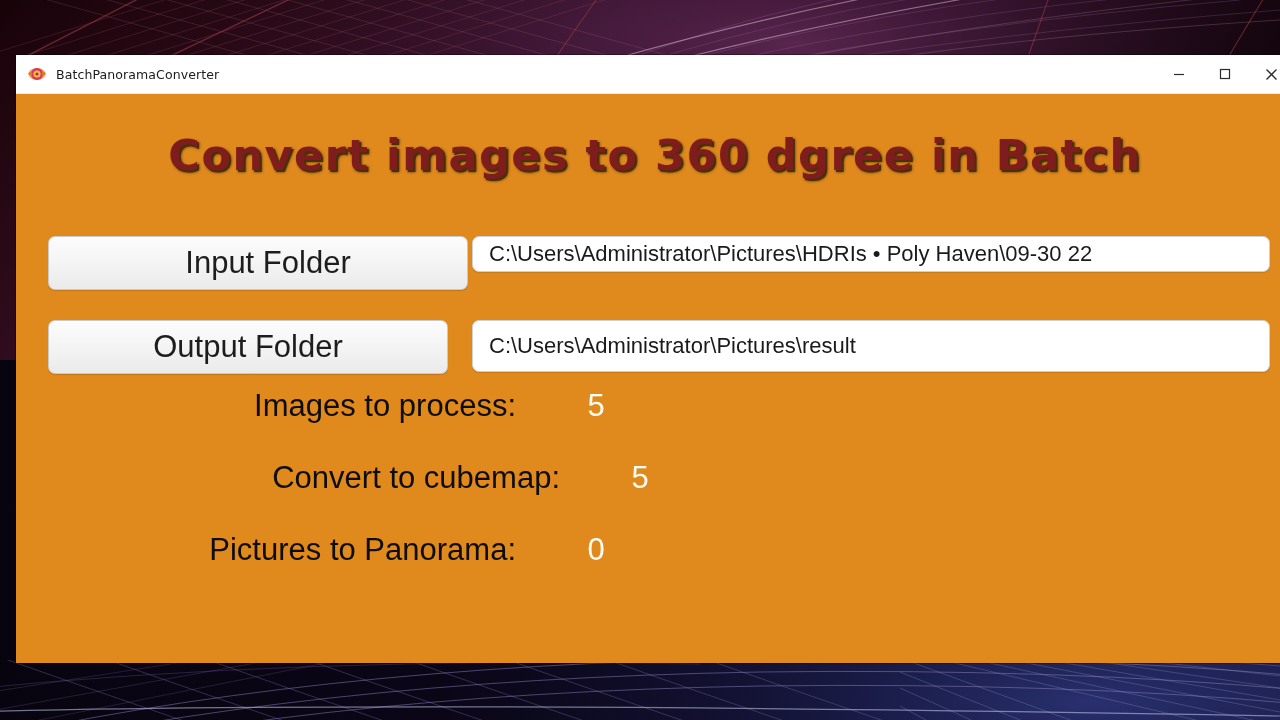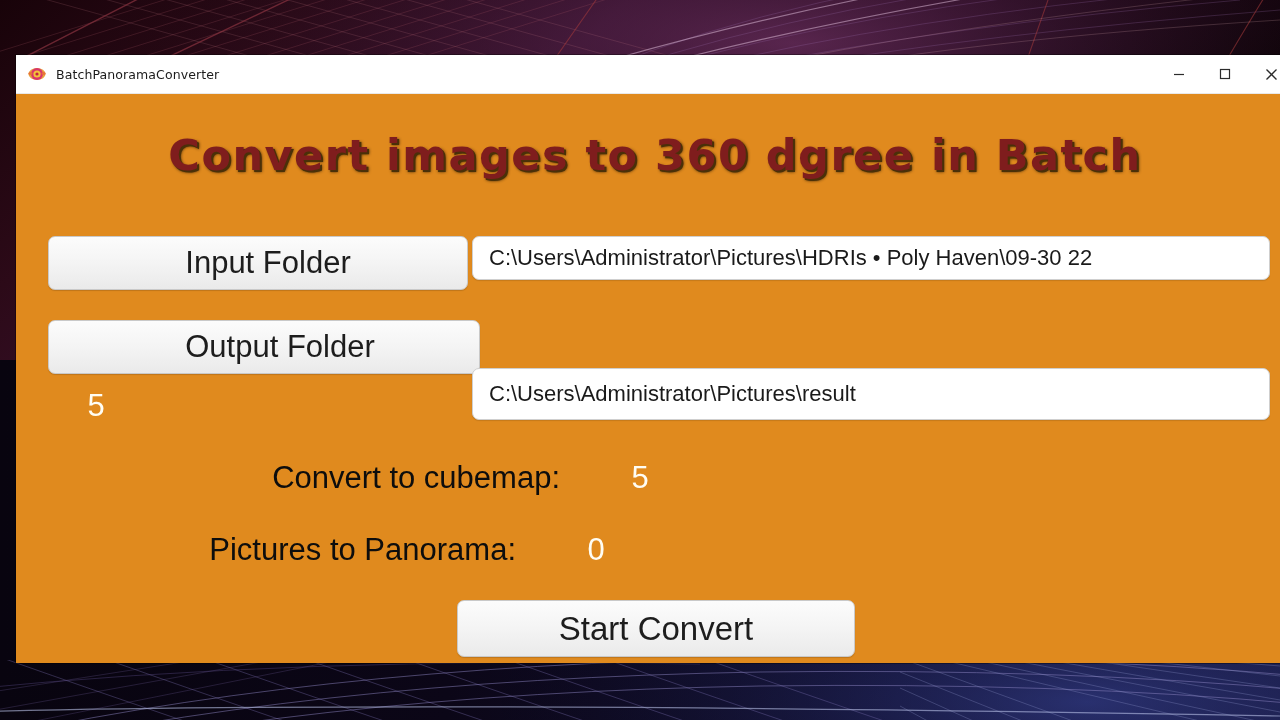--- a/index.html
+++ b/index.html
@@ -149,7 +149,7 @@
     left: 456px;
     top: 142px;
     width: 798px;
-    height: 44px;
+    height: 36px;
     font-size: 22px;
   }
 

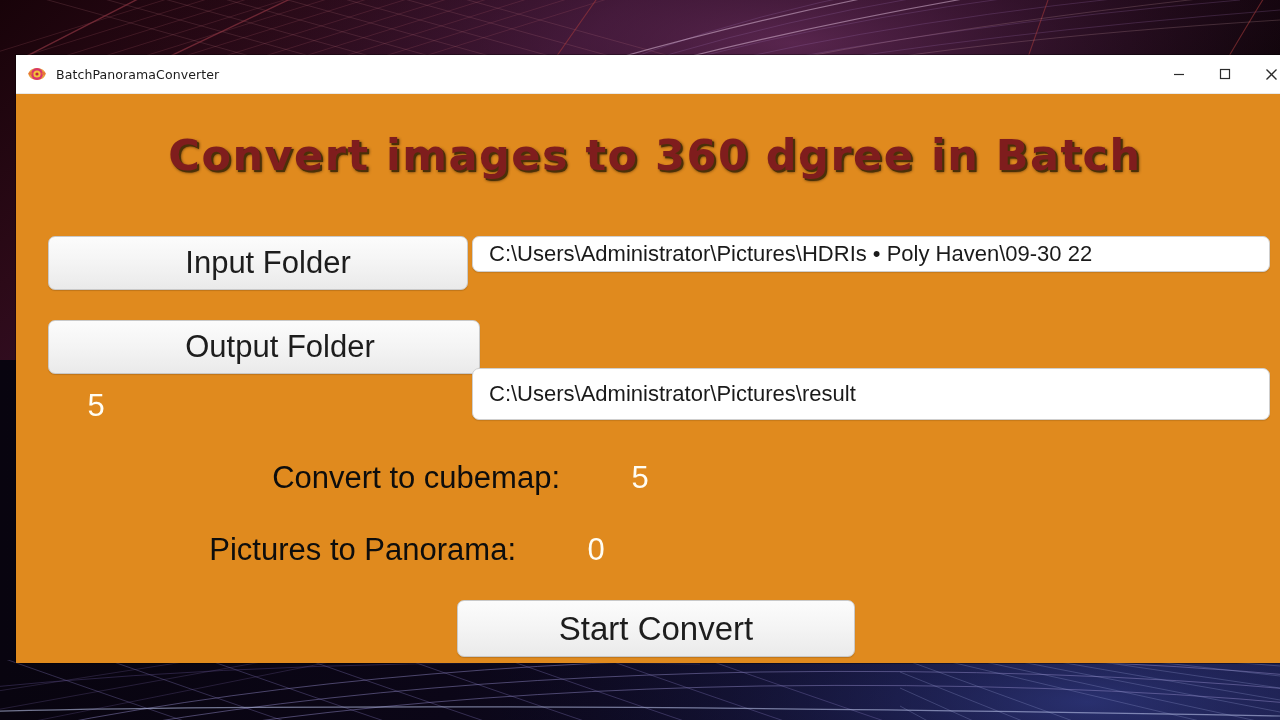--- a/index.html
+++ b/index.html
@@ -161,7 +161,6 @@
     width: 398px;
     height: 52px;
     font-size: 31px;
-    padding-left: 32px;
   }
   #output-folder-field {
     position: absolute;

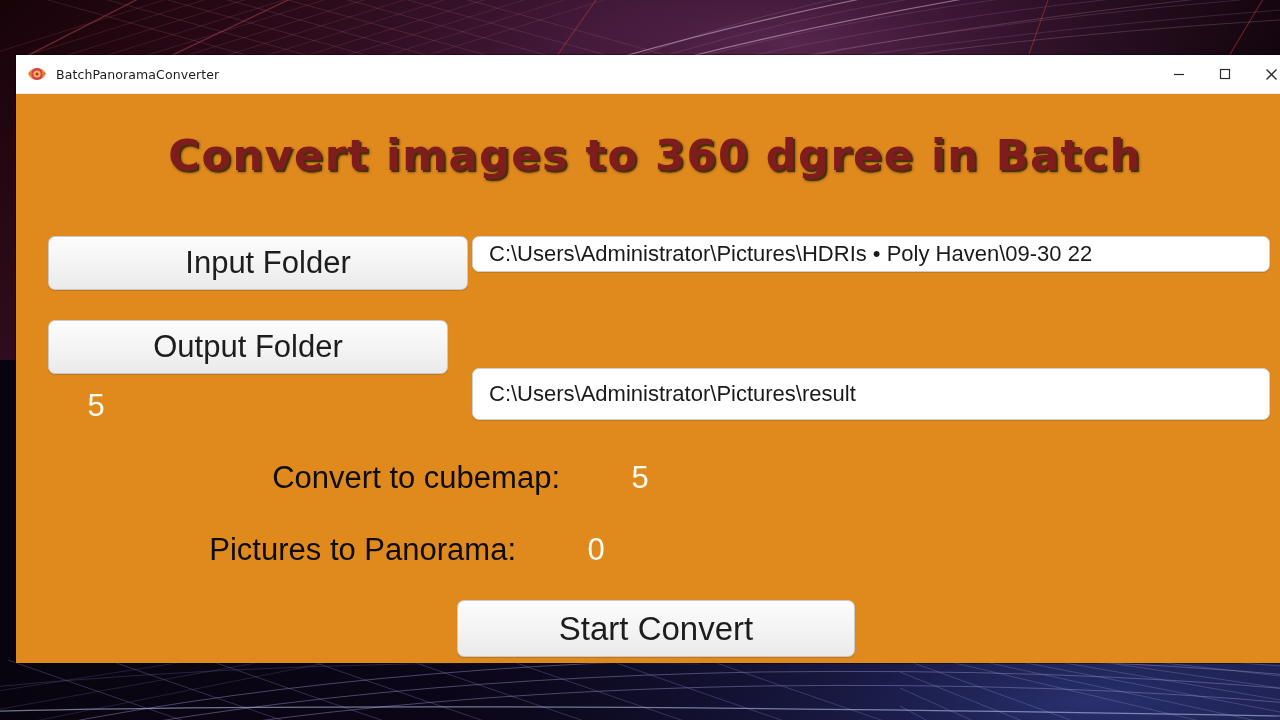--- a/index.html
+++ b/index.html
@@ -169,7 +169,6 @@
     width: 798px;
     height: 52px;
     font-size: 22px;
-    margin-top: 48px;
   }
 
   

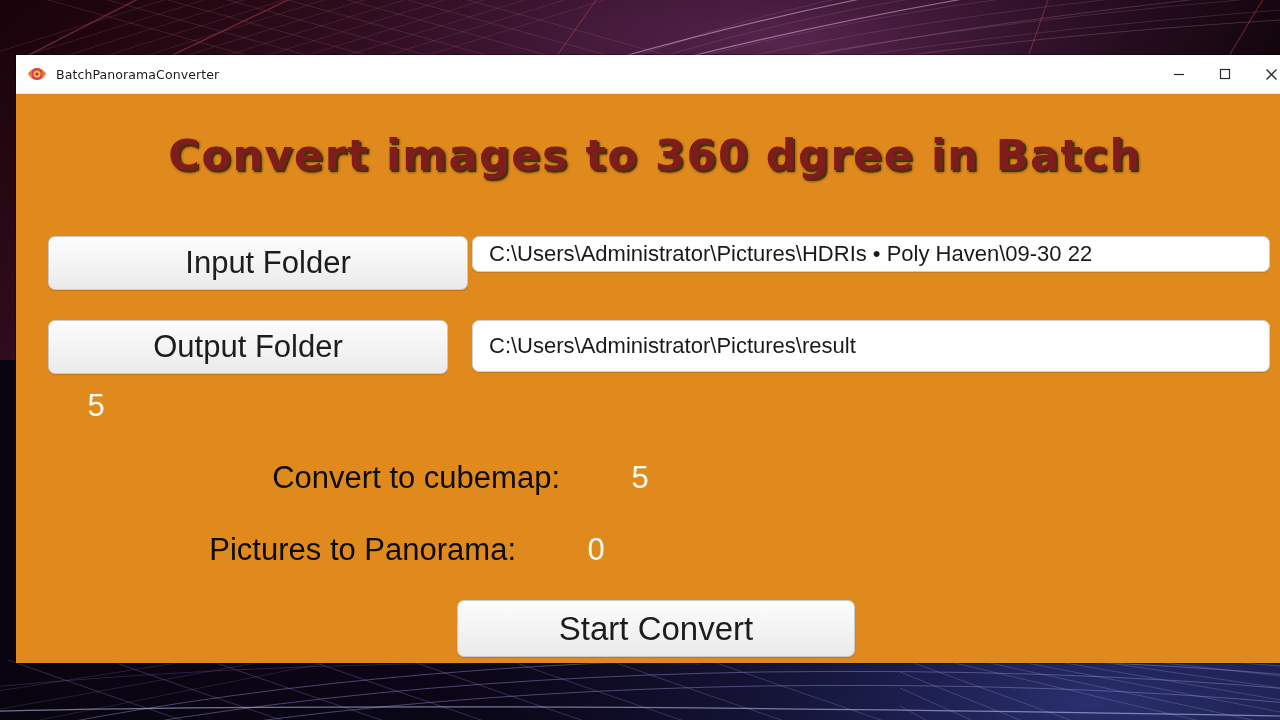--- a/index.html
+++ b/index.html
@@ -392,6 +392,7 @@
     <div class="textfield" id="output-folder-field" title="Output folder path">C:\Users\Administrator\Pictures\result</div>
 
     <div class="stat-row" id="stat-row-0">
+      <div class="stat-label">Images to process:</div>
       <div class="stat-value">5</div>
     </div>
     <div class="stat-row" id="stat-row-1">

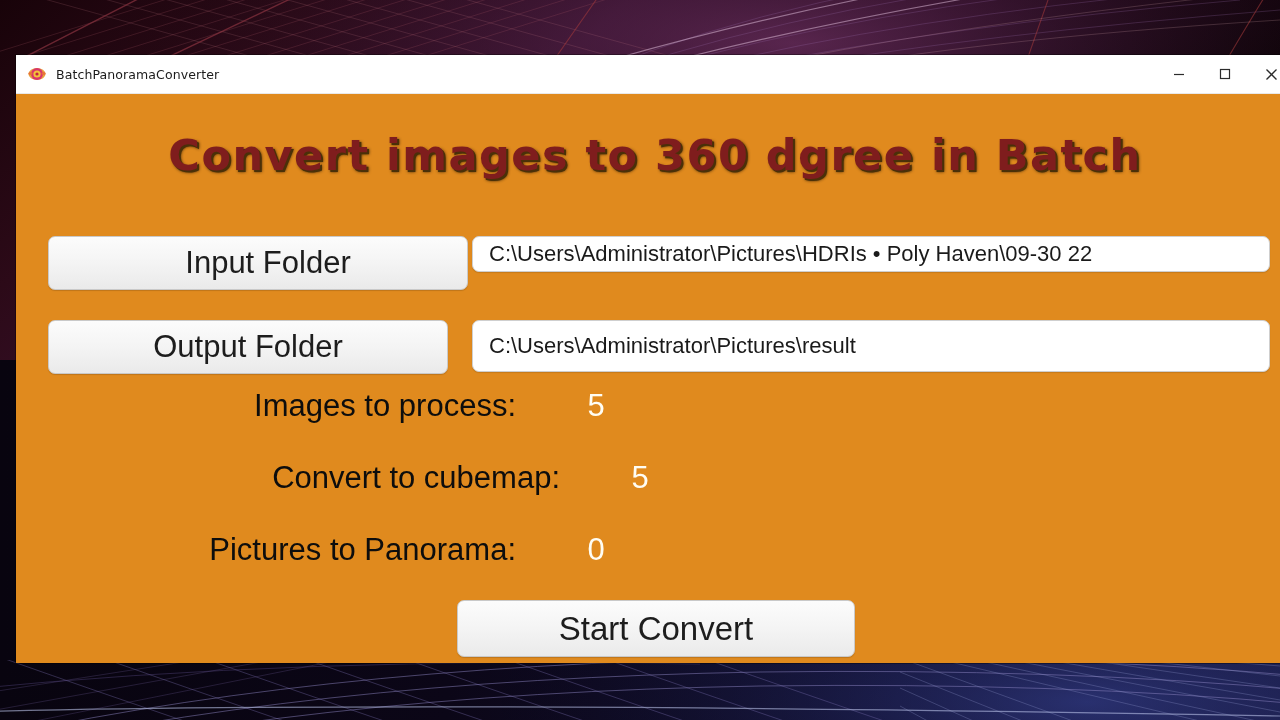--- a/index.html
+++ b/index.html
@@ -404,7 +404,6 @@
       <div class="stat-value">0</div>
     </div>
 
-    <div class="btn" id="start-convert-button">Start Convert</div>
 
   </div>
 </div>

